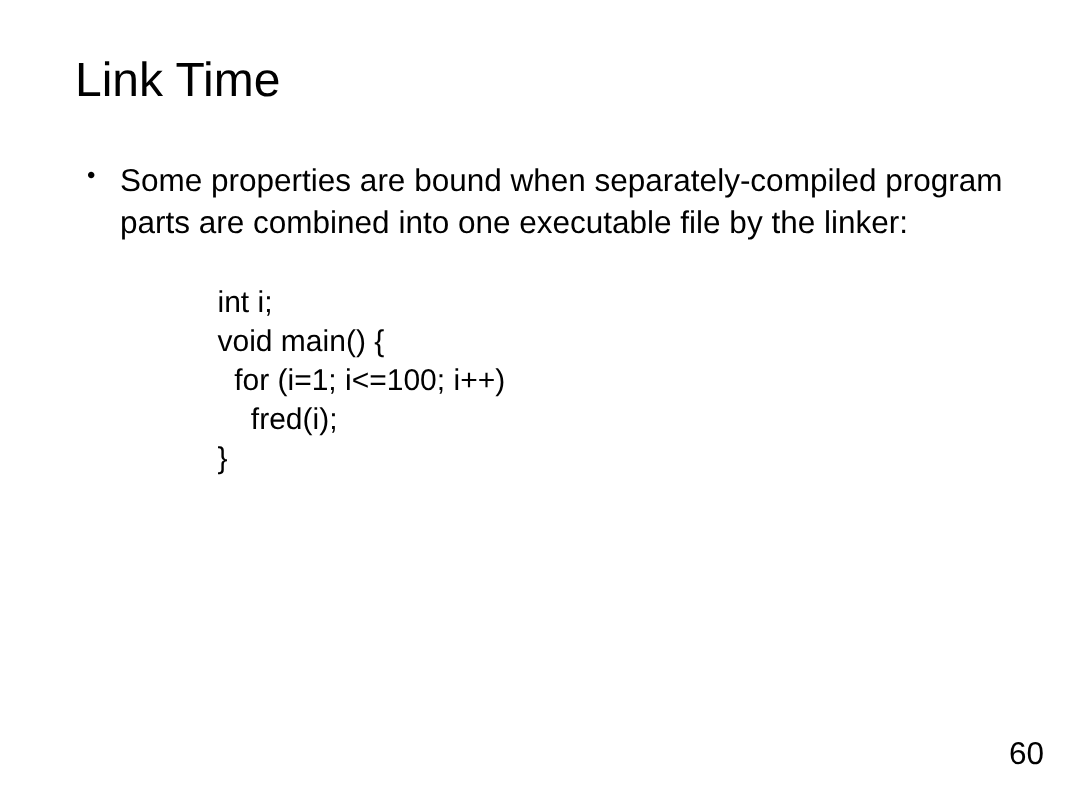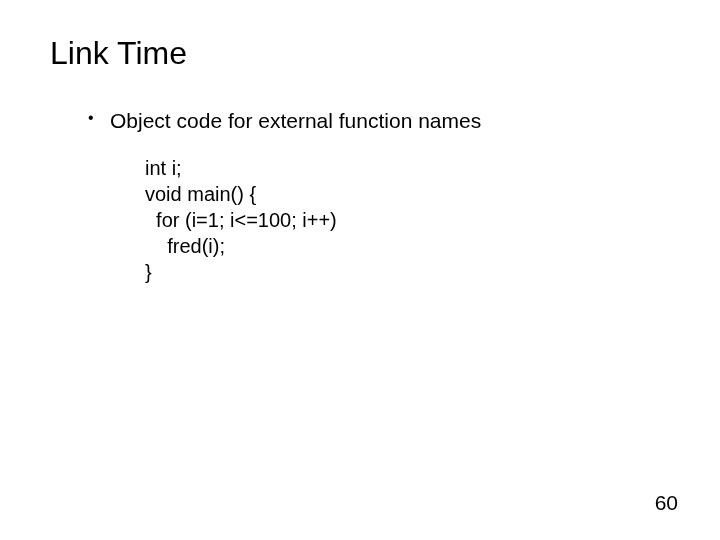--- a/index.html
+++ b/index.html
@@ -74,6 +74,7 @@
 <h1 class="title">Link Time</h1>
 
 <ul class="bullet-list">
+  <li class="bullet-item">Some properties are bound when separately-compiled program parts are combined into one executable file by the linker:</li>
   <li class="sub-bullet-item">Object code for external function names</li>
 </ul>
 

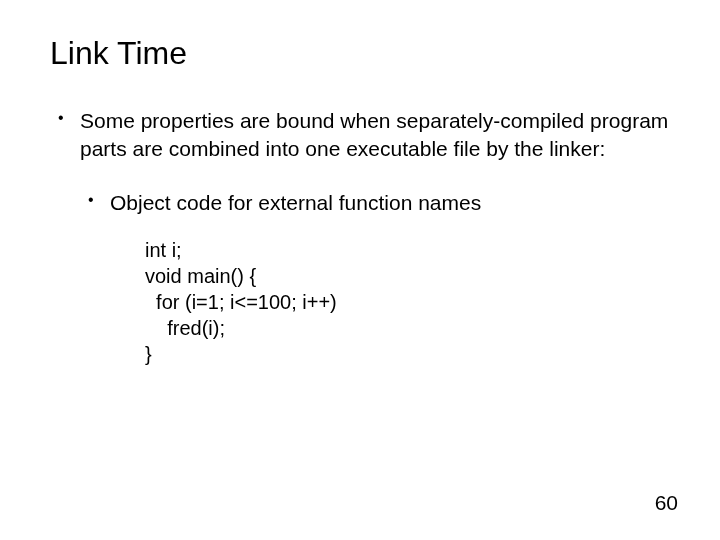--- a/index.html
+++ b/index.html
@@ -75,7 +75,6 @@
 
 <ul class="bullet-list">
   <li class="bullet-item">Some properties are bound when separately-compiled program parts are combined into one executable file by the linker:</li>
-  <li class="sub-bullet-item">Object code for external function names</li>
 </ul>
 
 <pre class="code-block">int i;

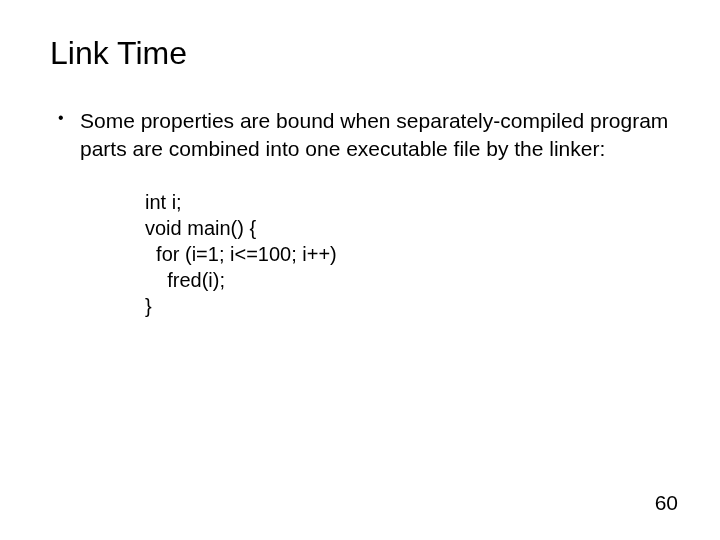--- a/index.html
+++ b/index.html
@@ -64,7 +64,7 @@
     .page-number {
       position: absolute;
       bottom: 25px;
-      right: 42px;
+      right: 24px;
       font-size: 21px;
     }
   </style>

